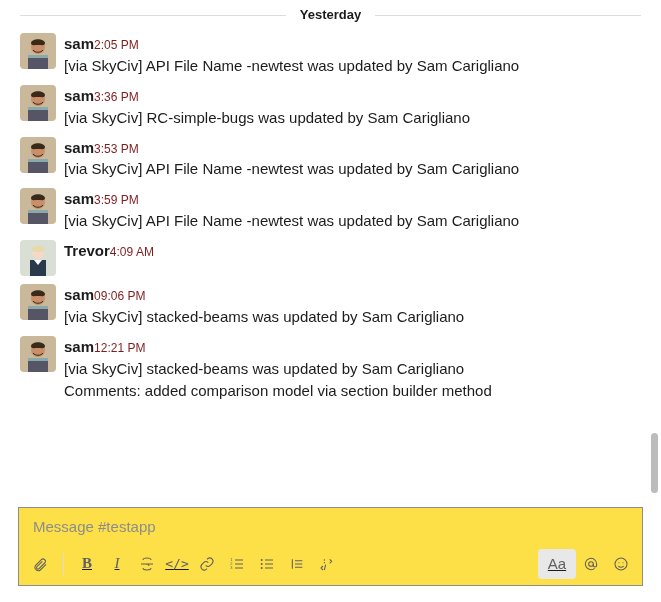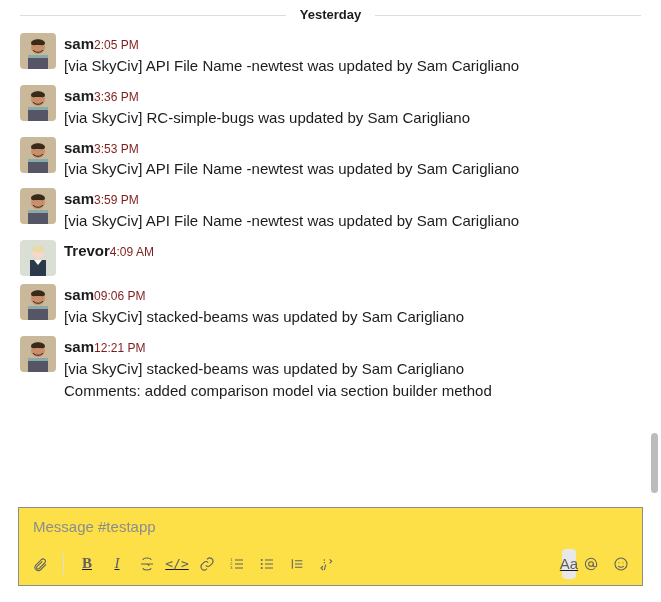--- a/index.html
+++ b/index.html
@@ -99,7 +99,7 @@
   .tb-btn.aa {
     background: #e8e8e8;
     font-weight: 400;
-    width: 14px;
+    width: 38px;
   }
   .scrollbar {
     position: absolute;

